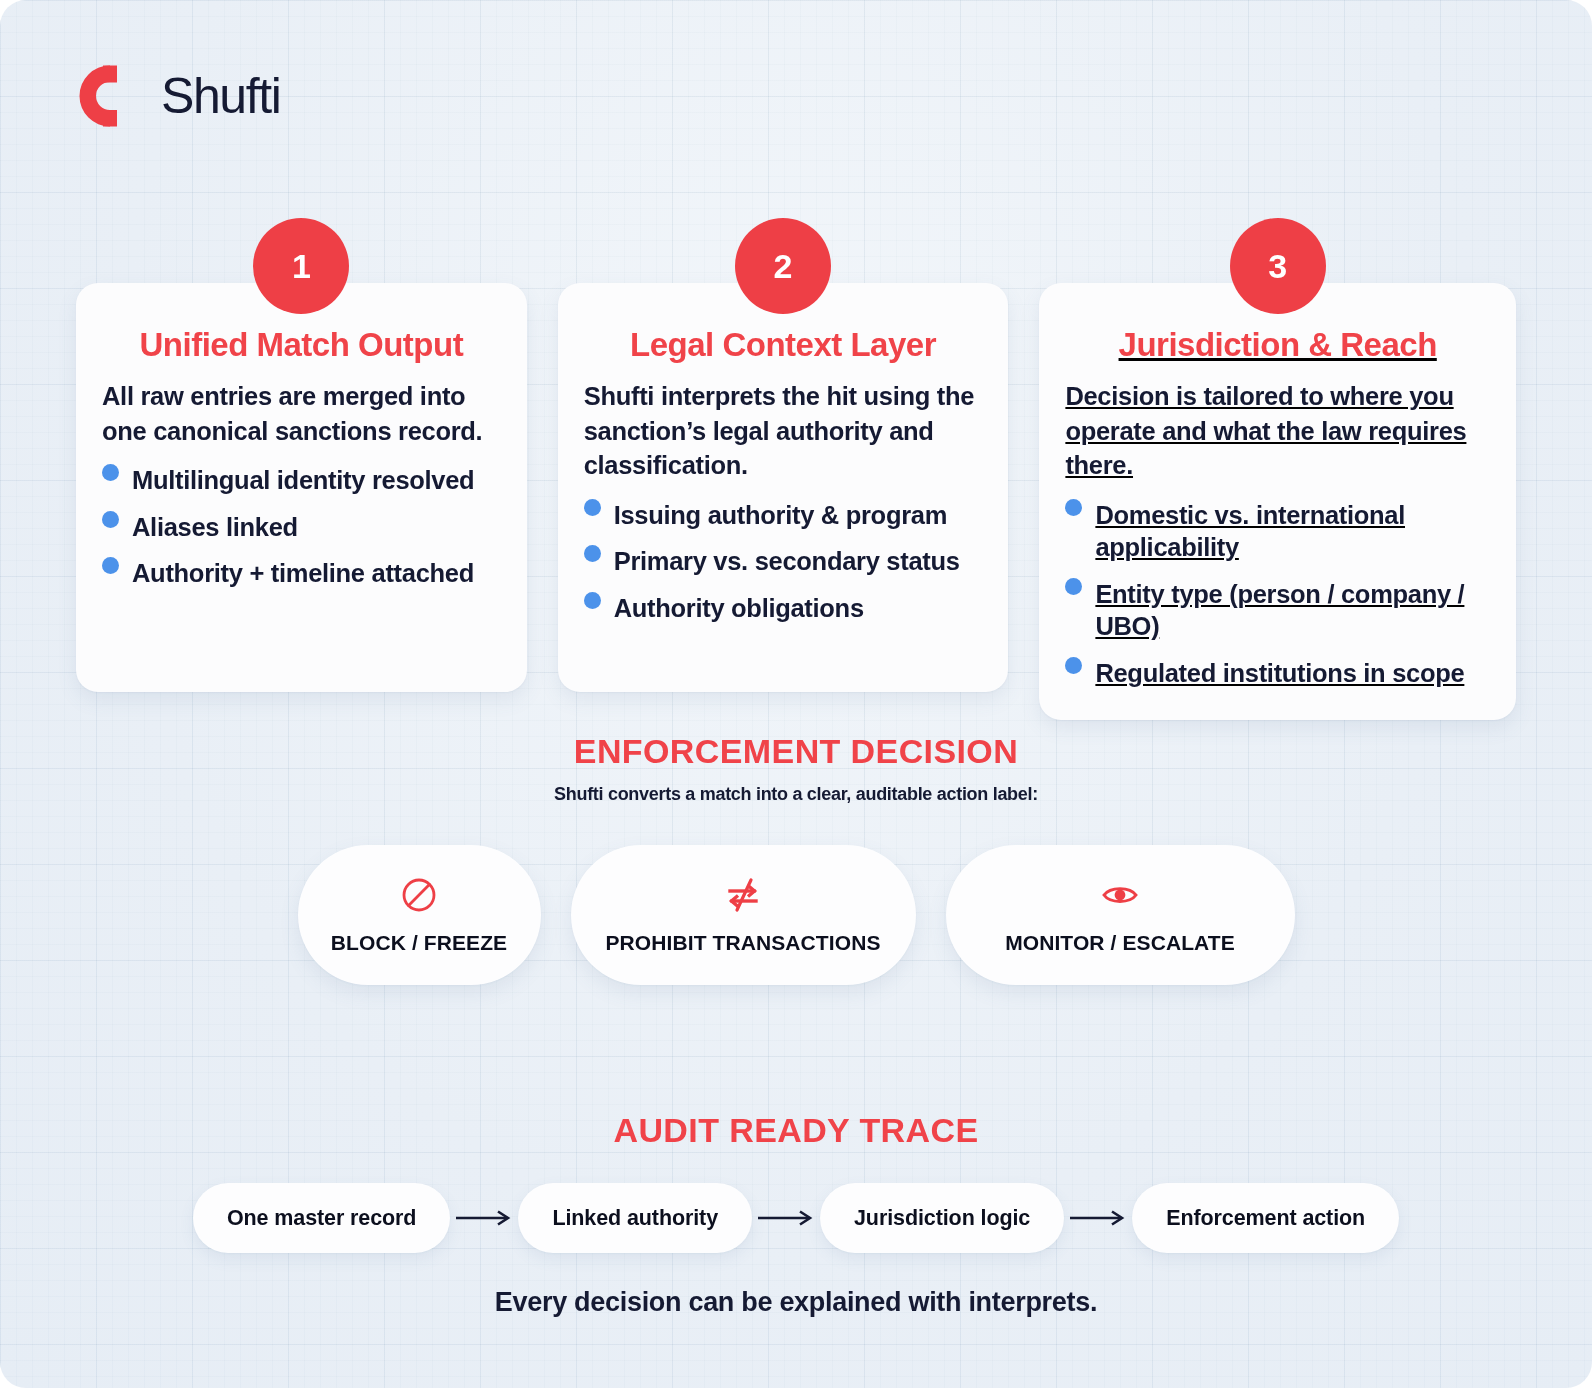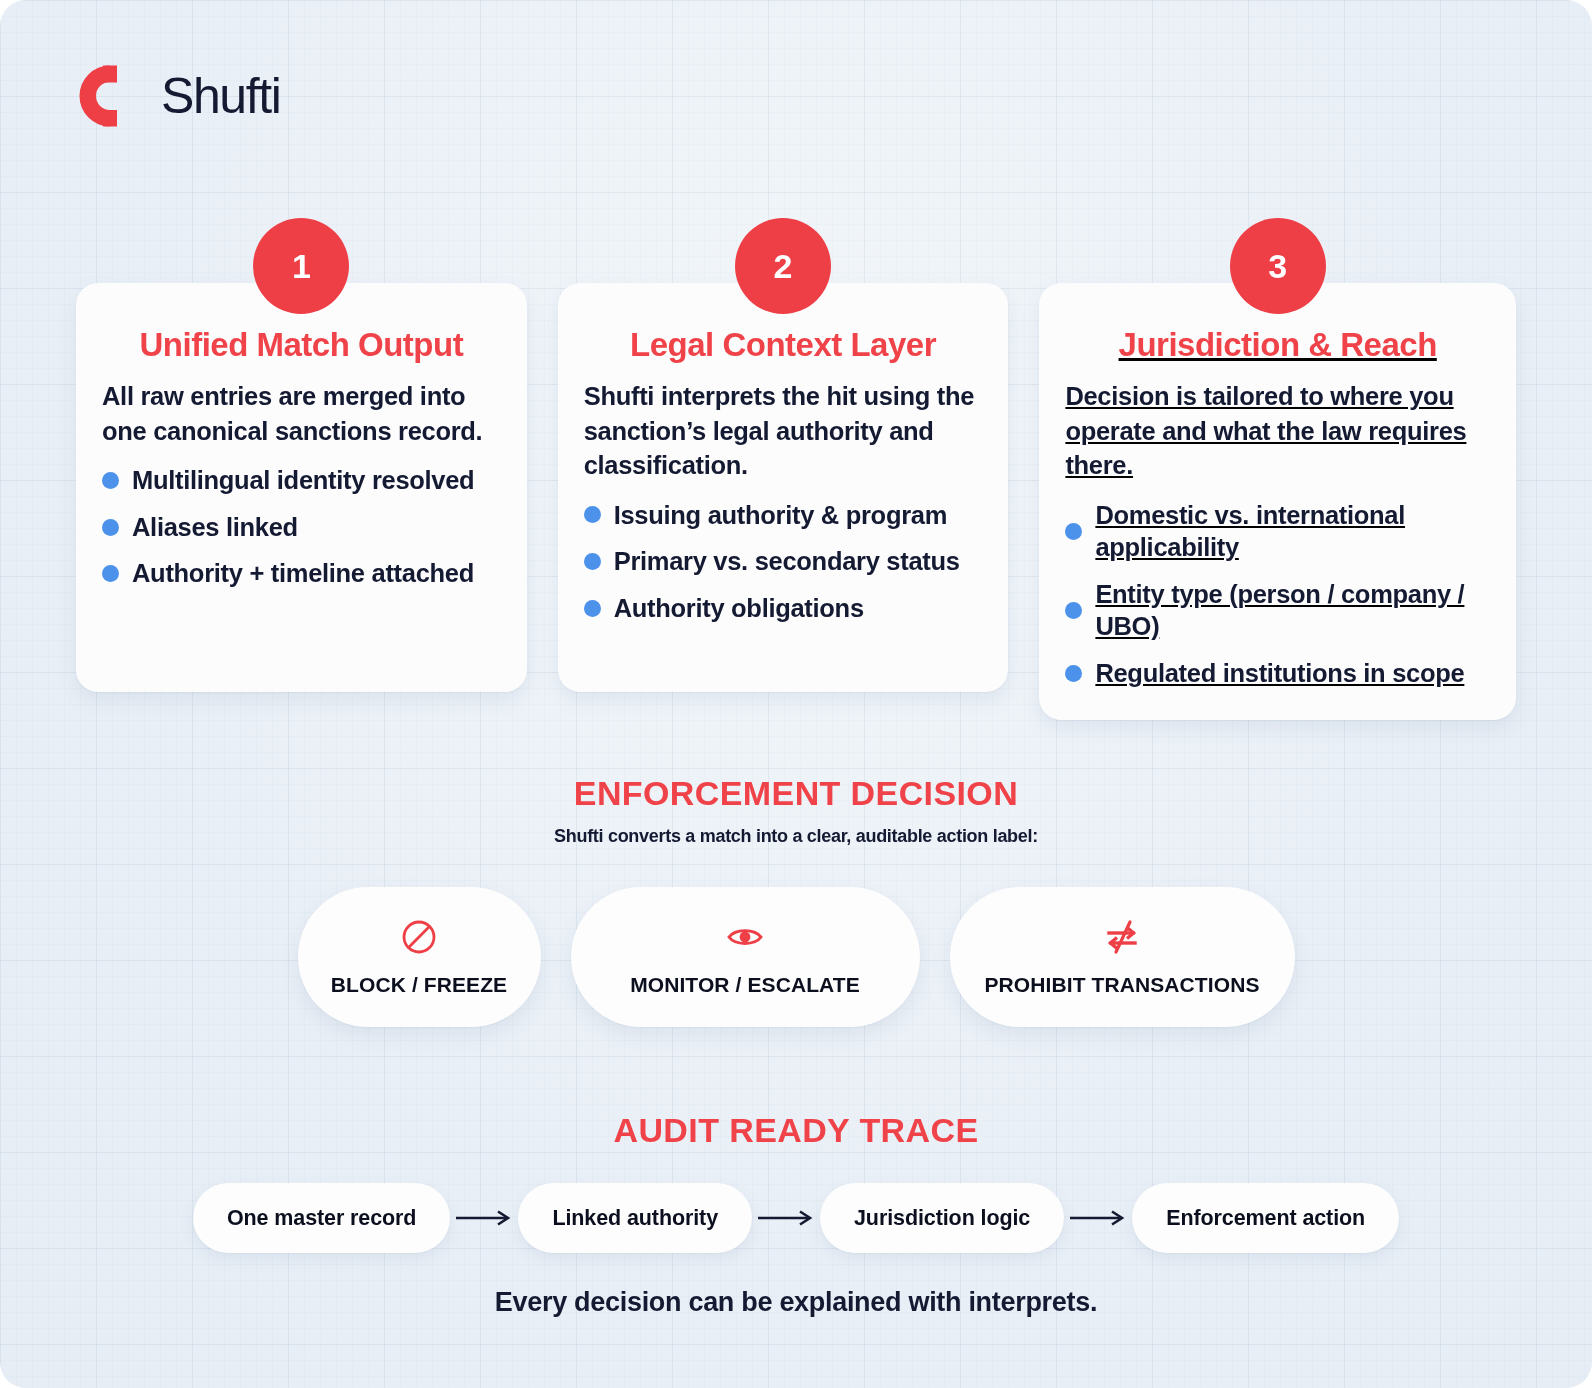--- a/index.html
+++ b/index.html
@@ -113,7 +113,7 @@
   .bullets { list-style: none; margin: 0; padding: 0; }
   .bullets li {
     display: flex;
-    align-items: center;
+    align-items: flex-start;
     gap: 13px;
     margin-bottom: 14px;
   }

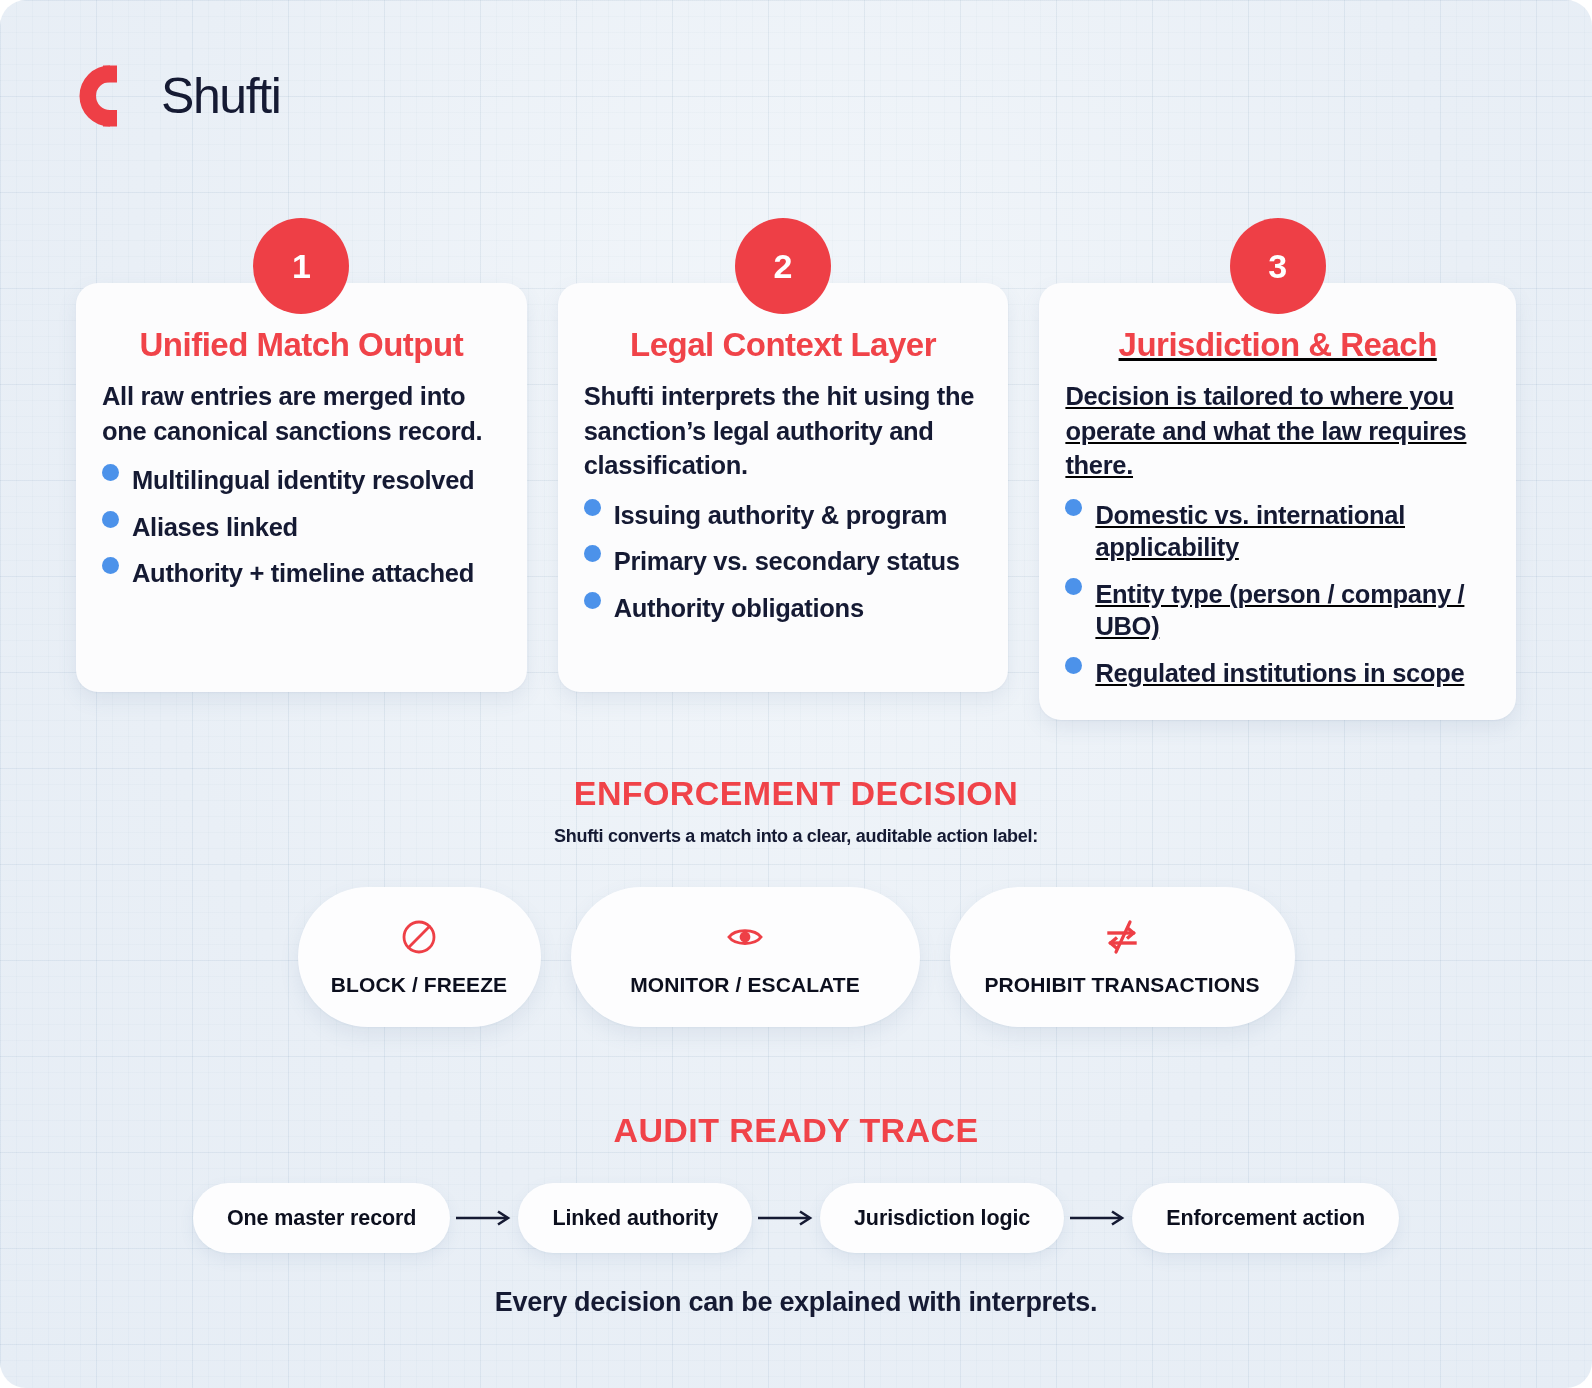--- a/index.html
+++ b/index.html
@@ -137,7 +137,7 @@
   .enforcement {
     position: absolute;
     left: 0;
-    top: 775px;
+    top: 733px;
     width: 1592px;
     text-align: center;
   }

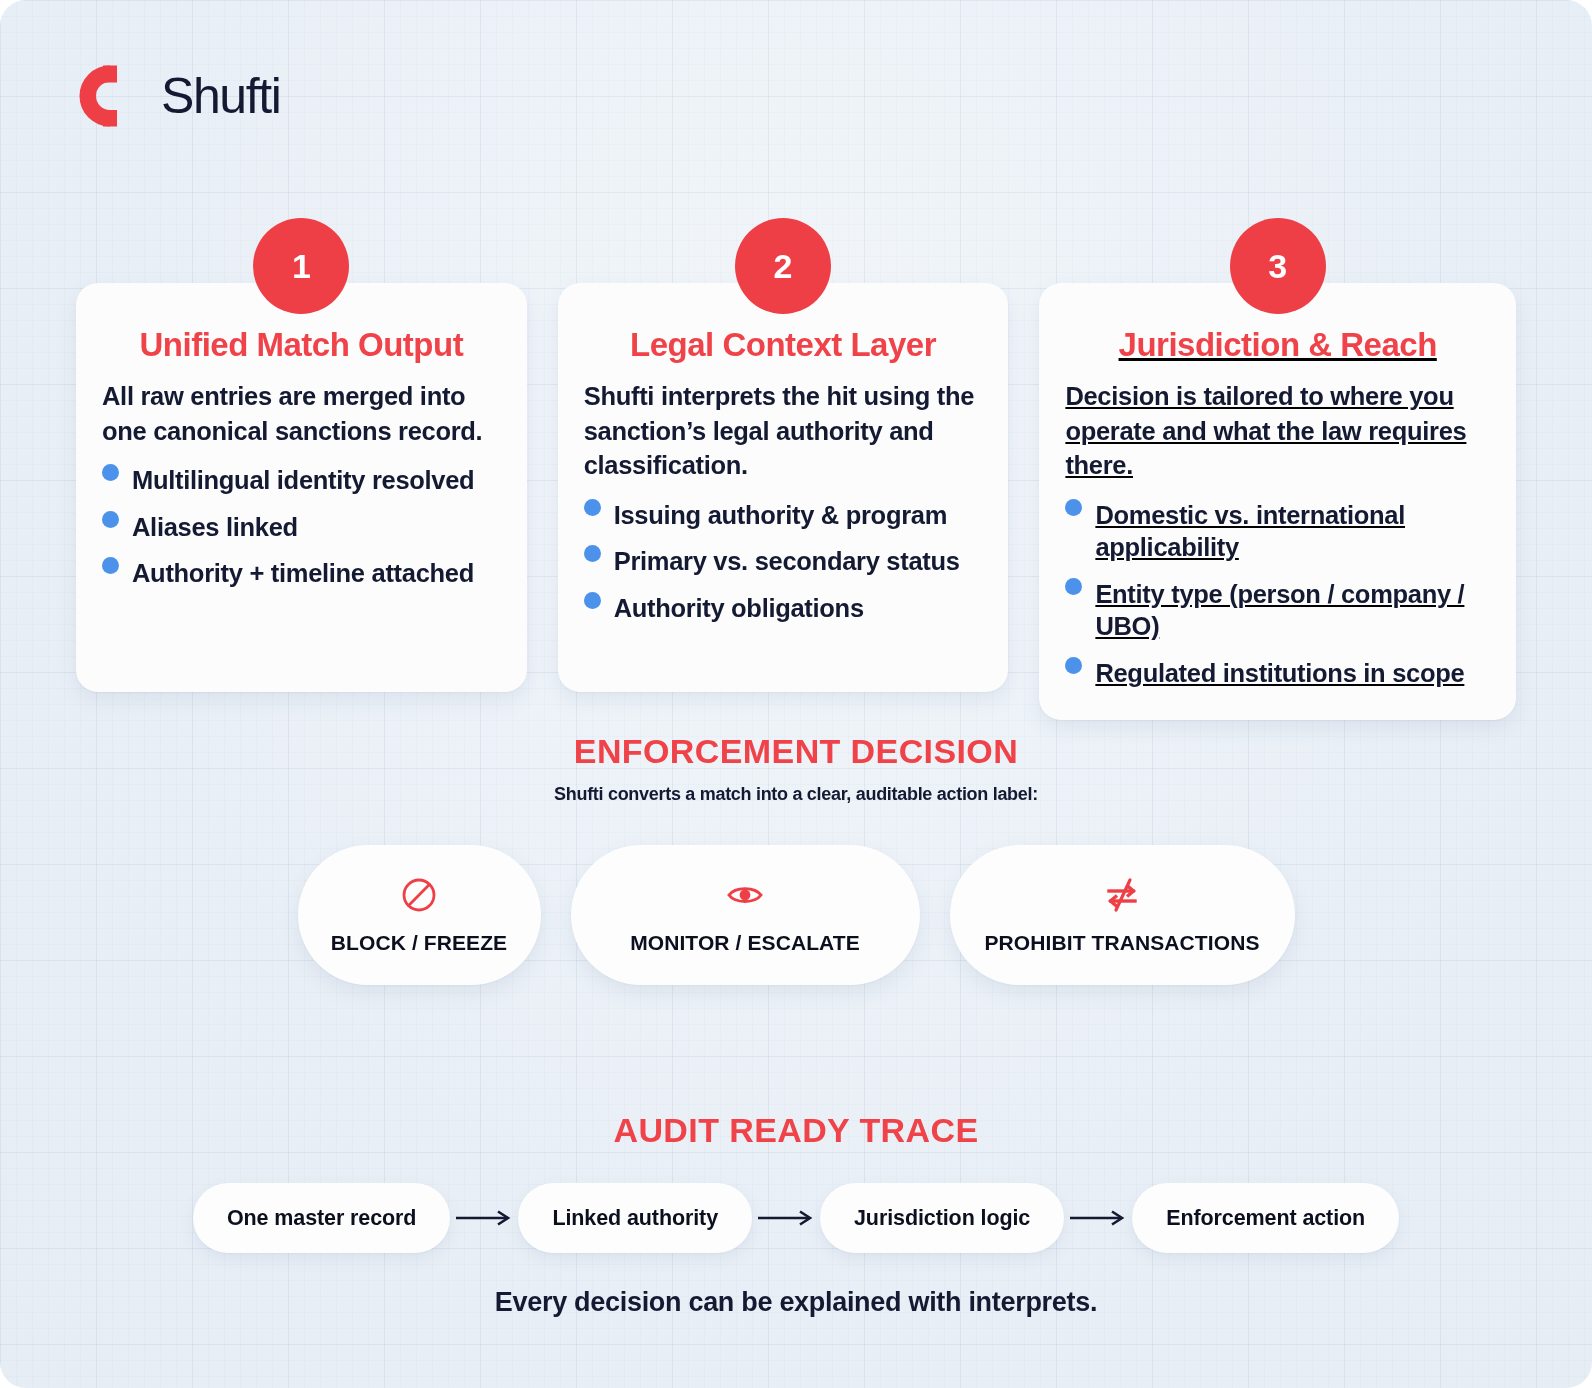--- a/index.html
+++ b/index.html
@@ -325,14 +325,6 @@
         <div class="action-label">BLOCK / FREEZE</div>
       </div>
 
-      <div class="action-pill p3">
-        <svg class="action-icon" viewBox="0 0 40 40">
-          <path d="M4 20 C10 11.5, 30 11.5, 36 20 C30 28.5, 10 28.5, 4 20 Z" fill="none" stroke="#EE3F46" stroke-width="3"></path>
-          <circle cx="20" cy="20" r="5.4" fill="#EE3F46"></circle>
-        </svg>
-        <div class="action-label">MONITOR / ESCALATE</div>
-      </div>
-
       <div class="action-pill p2">
         <svg class="action-icon" viewBox="0 0 40 40">
           <g stroke="#EE3F46" stroke-width="3.4" fill="none" stroke-linecap="square">
@@ -346,6 +338,14 @@
         <div class="action-label">PROHIBIT TRANSACTIONS</div>
       </div>
 
+      <div class="action-pill p3">
+        <svg class="action-icon" viewBox="0 0 40 40">
+          <path d="M4 20 C10 11.5, 30 11.5, 36 20 C30 28.5, 10 28.5, 4 20 Z" fill="none" stroke="#EE3F46" stroke-width="3"></path>
+          <circle cx="20" cy="20" r="5.4" fill="#EE3F46"></circle>
+        </svg>
+        <div class="action-label">MONITOR / ESCALATE</div>
+      </div>
+
     </div>
   </div>
 

